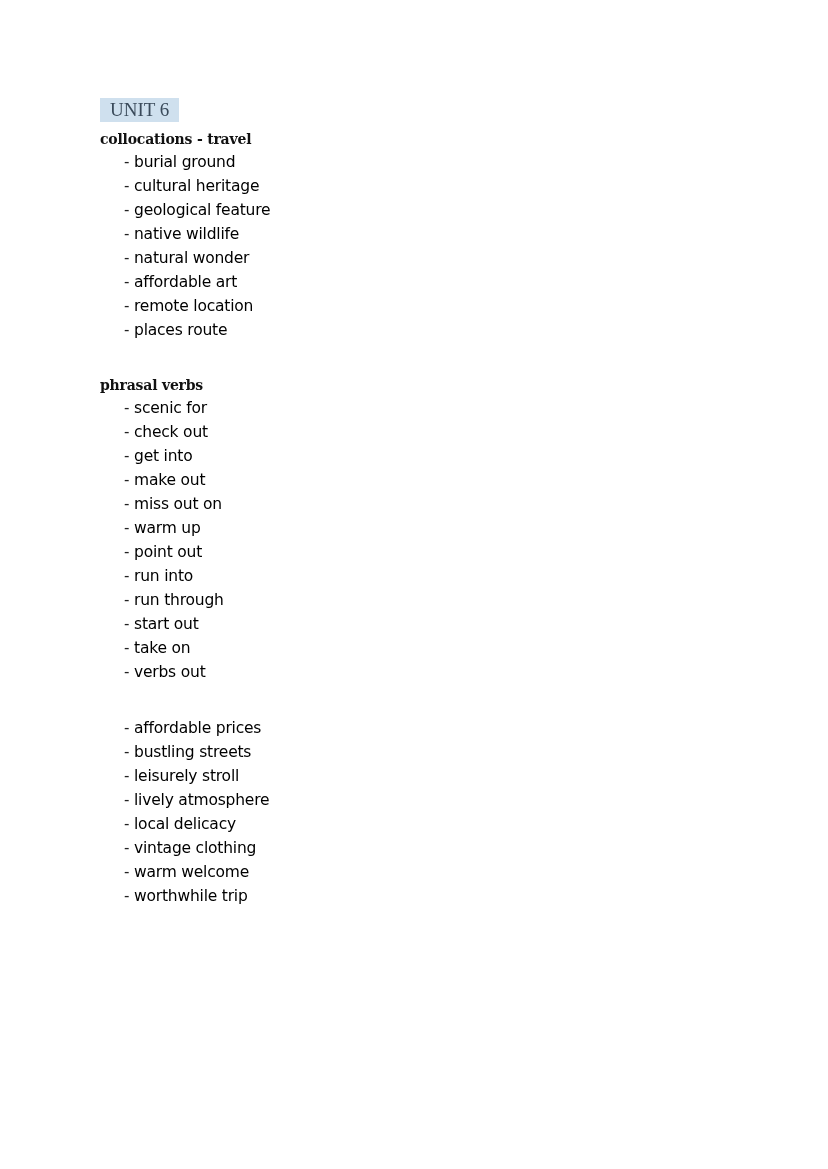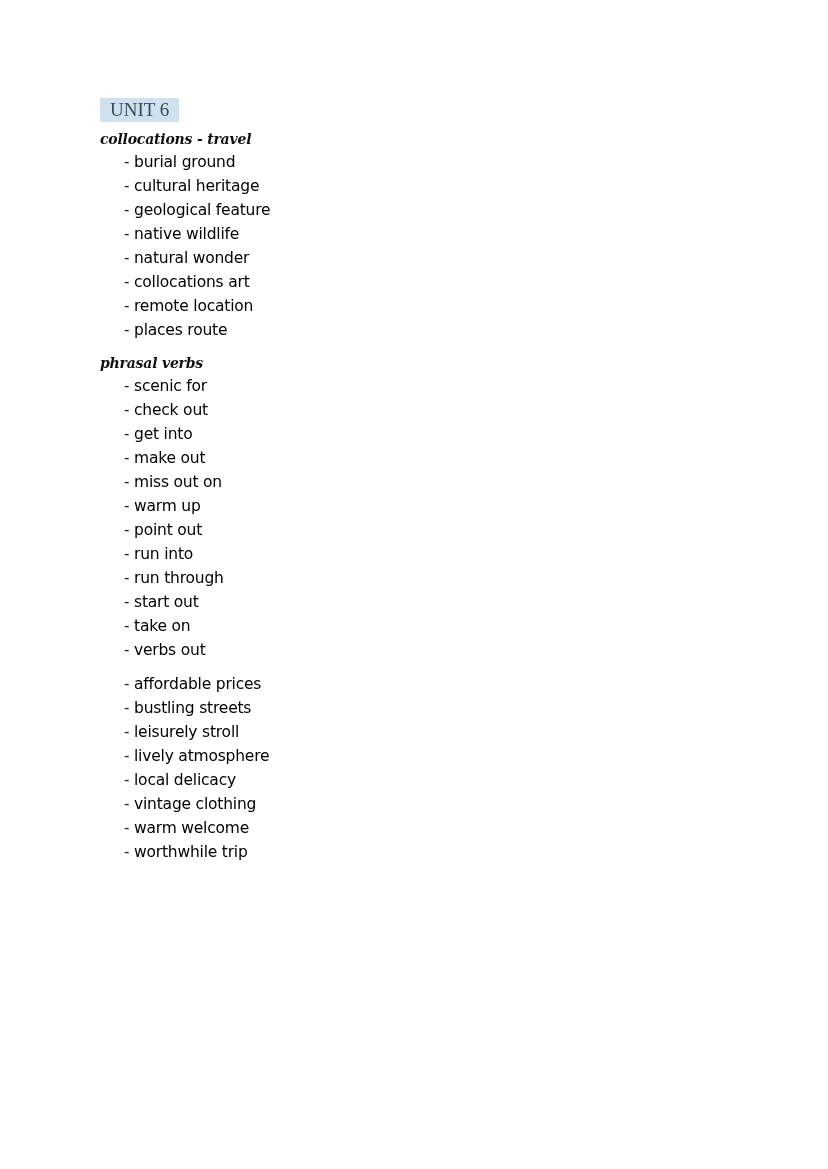--- a/index.html
+++ b/index.html
@@ -24,7 +24,6 @@
     margin: 0;
     color: #111;
     letter-spacing: -0.2px;
-    font-style: italic;
   }
   ul.items { list-style: none; margin: 0; padding: 0; }
   ul.items li { position: relative; height: 24px; line-height: 24px; }

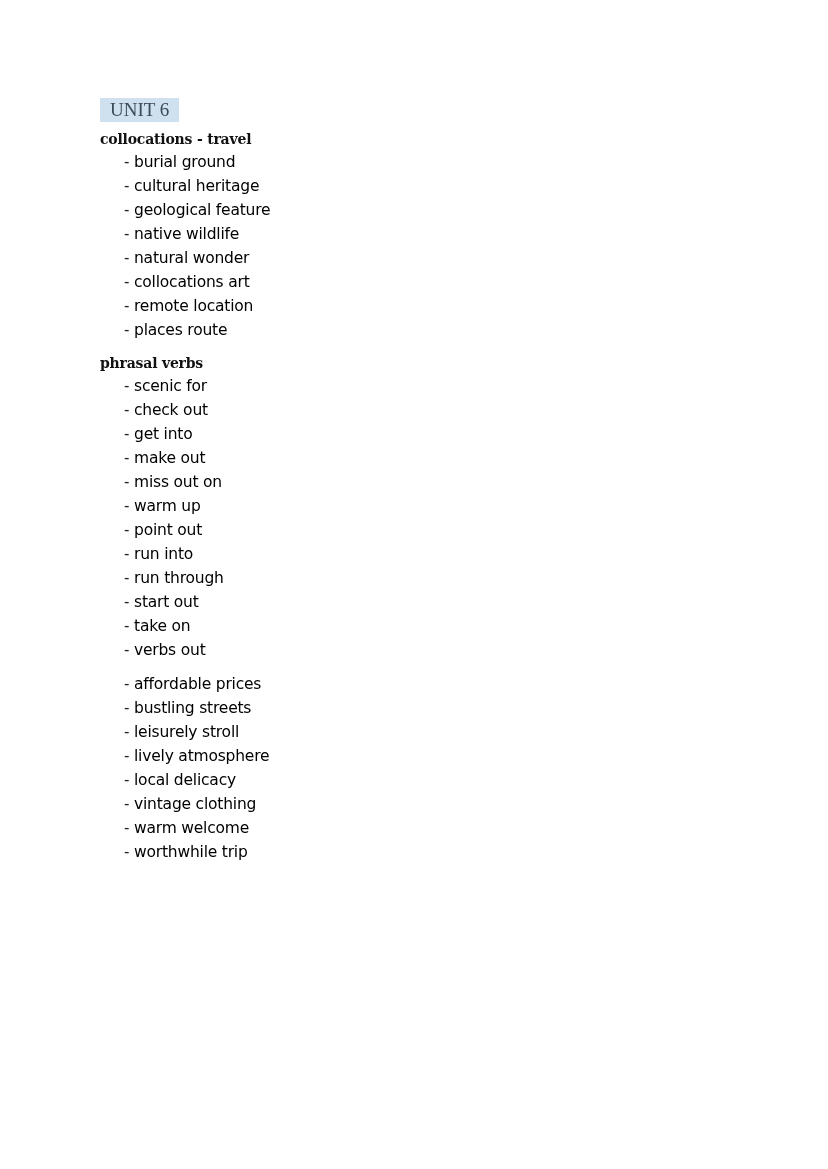--- a/index.html
+++ b/index.html
@@ -69,7 +69,7 @@
           </li>
           <li>
             <span class="dash">-</span>
-            <span class="item-text">collocations art</span>
+            <span class="item-text">affordable art</span>
           </li>
           <li>
             <span class="dash">-</span>

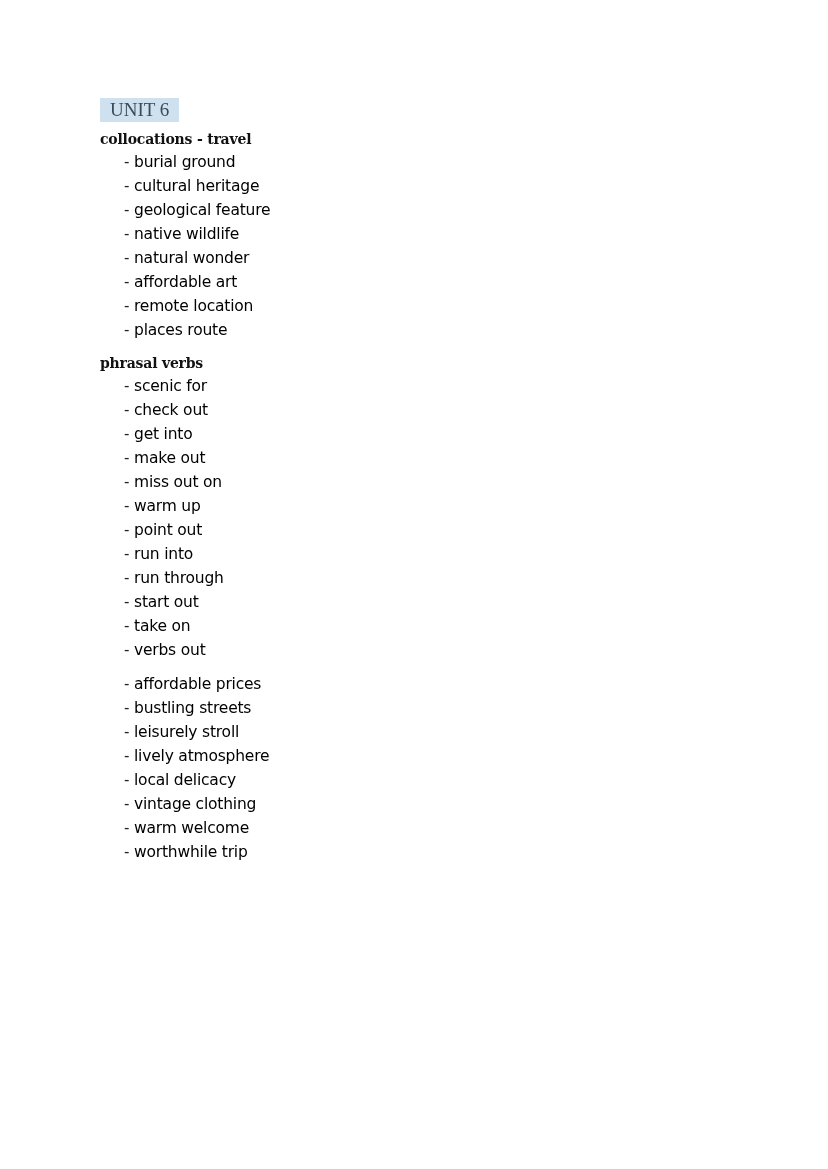--- a/index.html
+++ b/index.html
@@ -36,7 +36,7 @@
     font-family: "DejaVu Sans", sans-serif; font-size: 15.5px; color: #000000;
     white-space: nowrap; letter-spacing: -0.2px;
   }
-  .section + .section { margin-top: 10px; }
+  .section + .section { margin-top: 32px; }
 </style>
 </head>
 <body>

